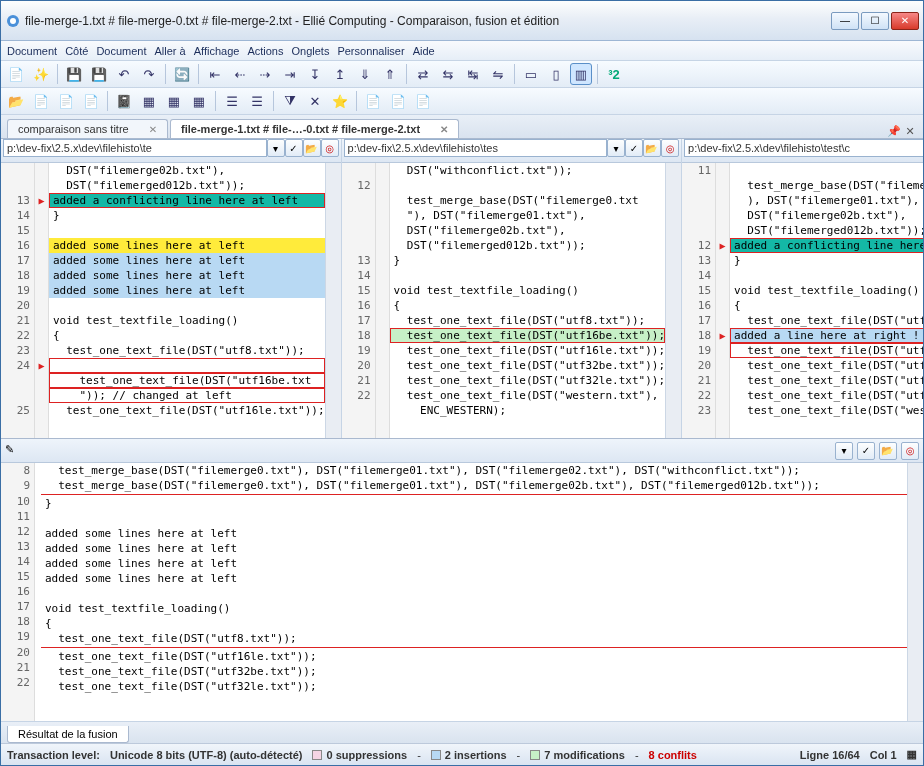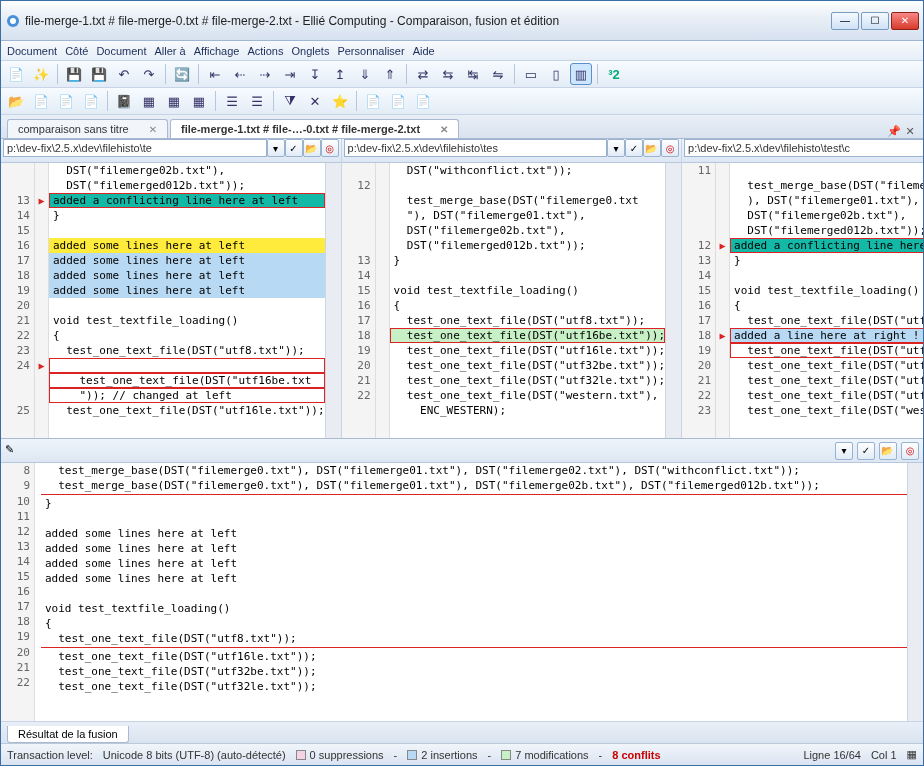--- a/index.html
+++ b/index.html
@@ -52,7 +52,7 @@
 .result-tab-row { height:22px; background:linear-gradient(#e9eff7,#d9e3ef); display:flex; align-items:flex-end; padding:0 6px; border-top:1px solid #c6d4e5;}
 .result-tab { padding:2px 10px; border:1px solid #aab9cf; border-top:none; border-radius:0 0 3px 3px; background:#fff; font-size:11px;}
 .statusbar { height:22px; background:linear-gradient(#f0f5fb,#dae4f1); border-top:1px solid #bcc9db; display:flex; align-items:center; padding:0 6px; gap:10px; font-size:11px; color:#333;}
-.statusbar .seg { display:flex; align-items:center; gap:4px;}
+.statusbar .seg { display:flex; align-items:center; gap:4px;font-weight:bold;}
 .sw { width:10px; height:10px; border:1px solid #888;}
 .sw.pink{background:#f4d4e4;} .sw.blue{background:#b8d9f3;} .sw.green{background:#c7f0c7;}
 .red-text{color:#c00; font-weight:bold;}

